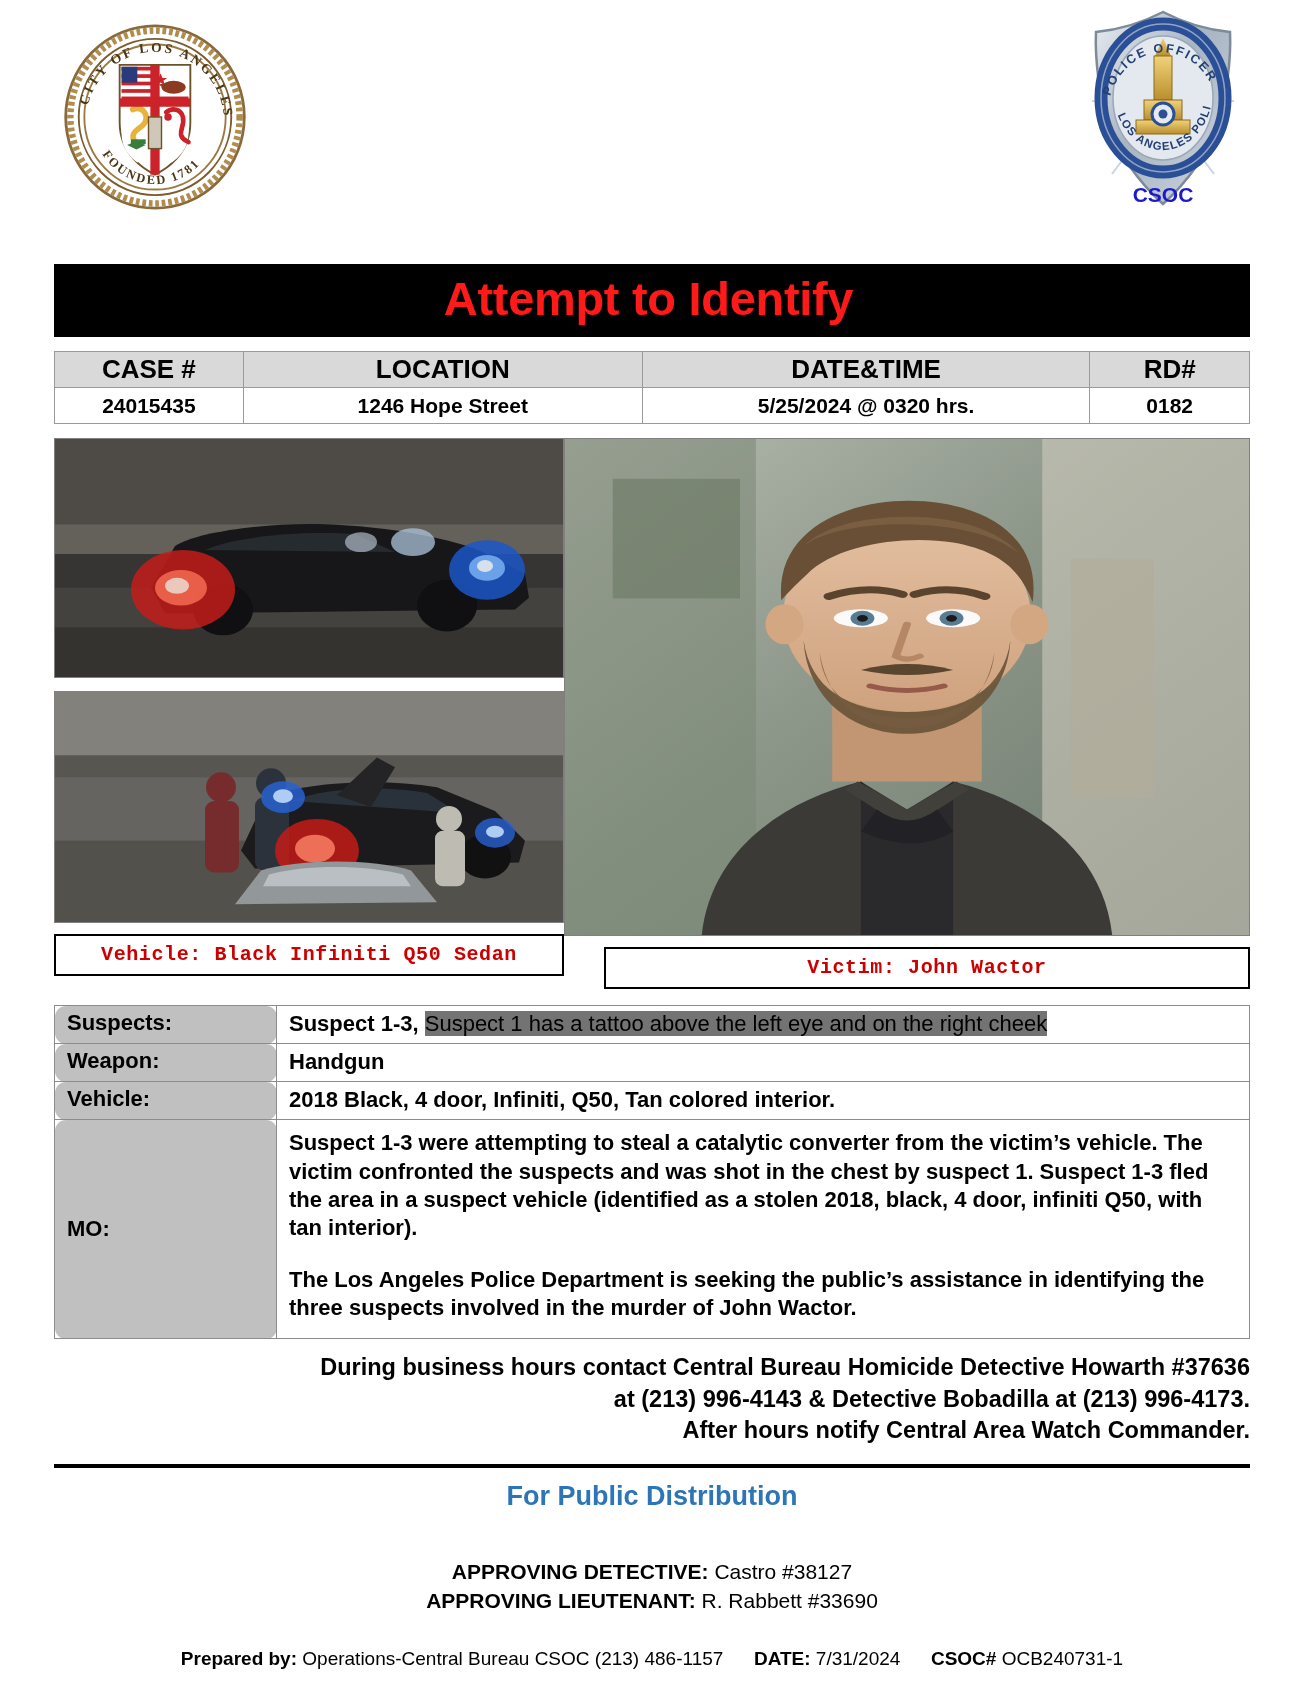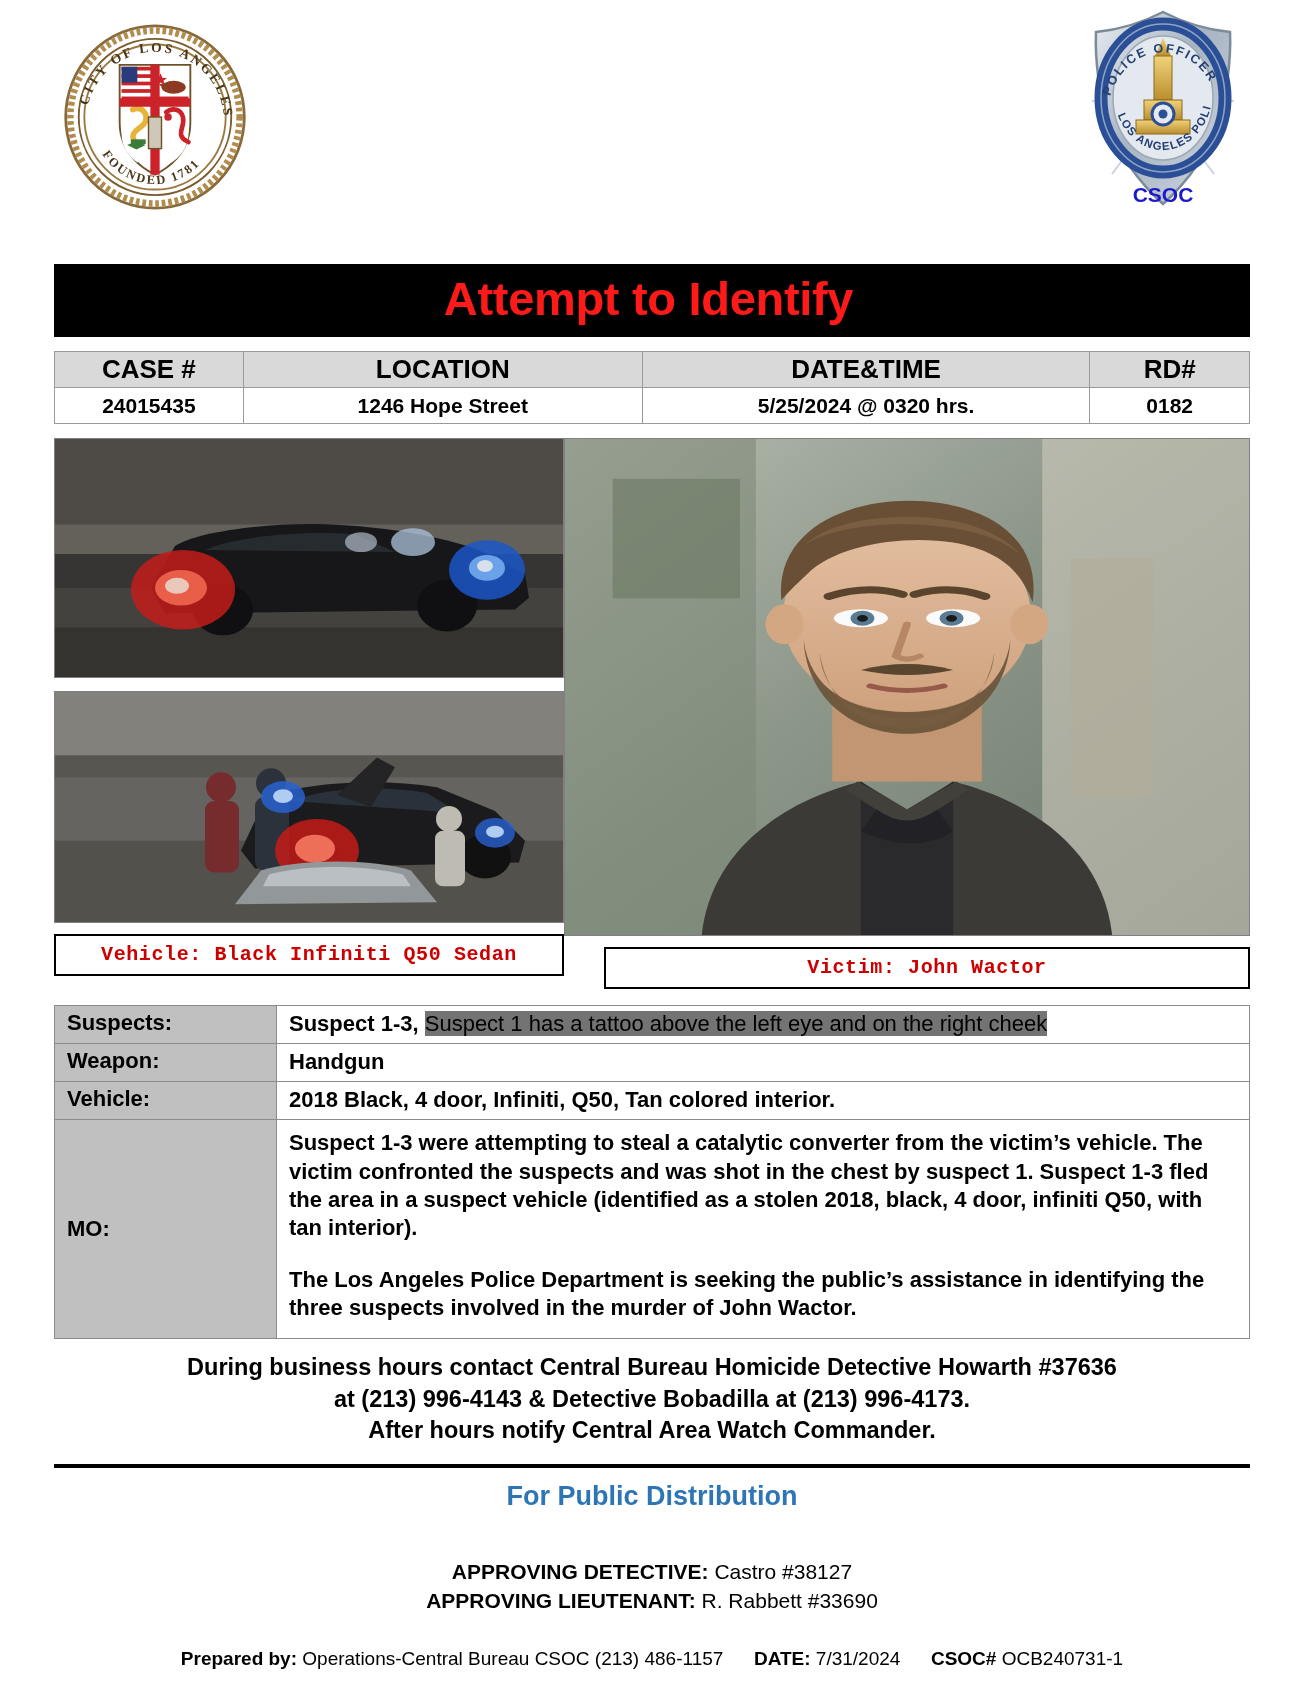--- a/index.html
+++ b/index.html
@@ -164,6 +164,7 @@
     background: #c0c0c0;
     font-size: 22px;
     font-weight: bold;
+    border-radius: 11px;
   }
   .detail-value {
     background: #ffffff;

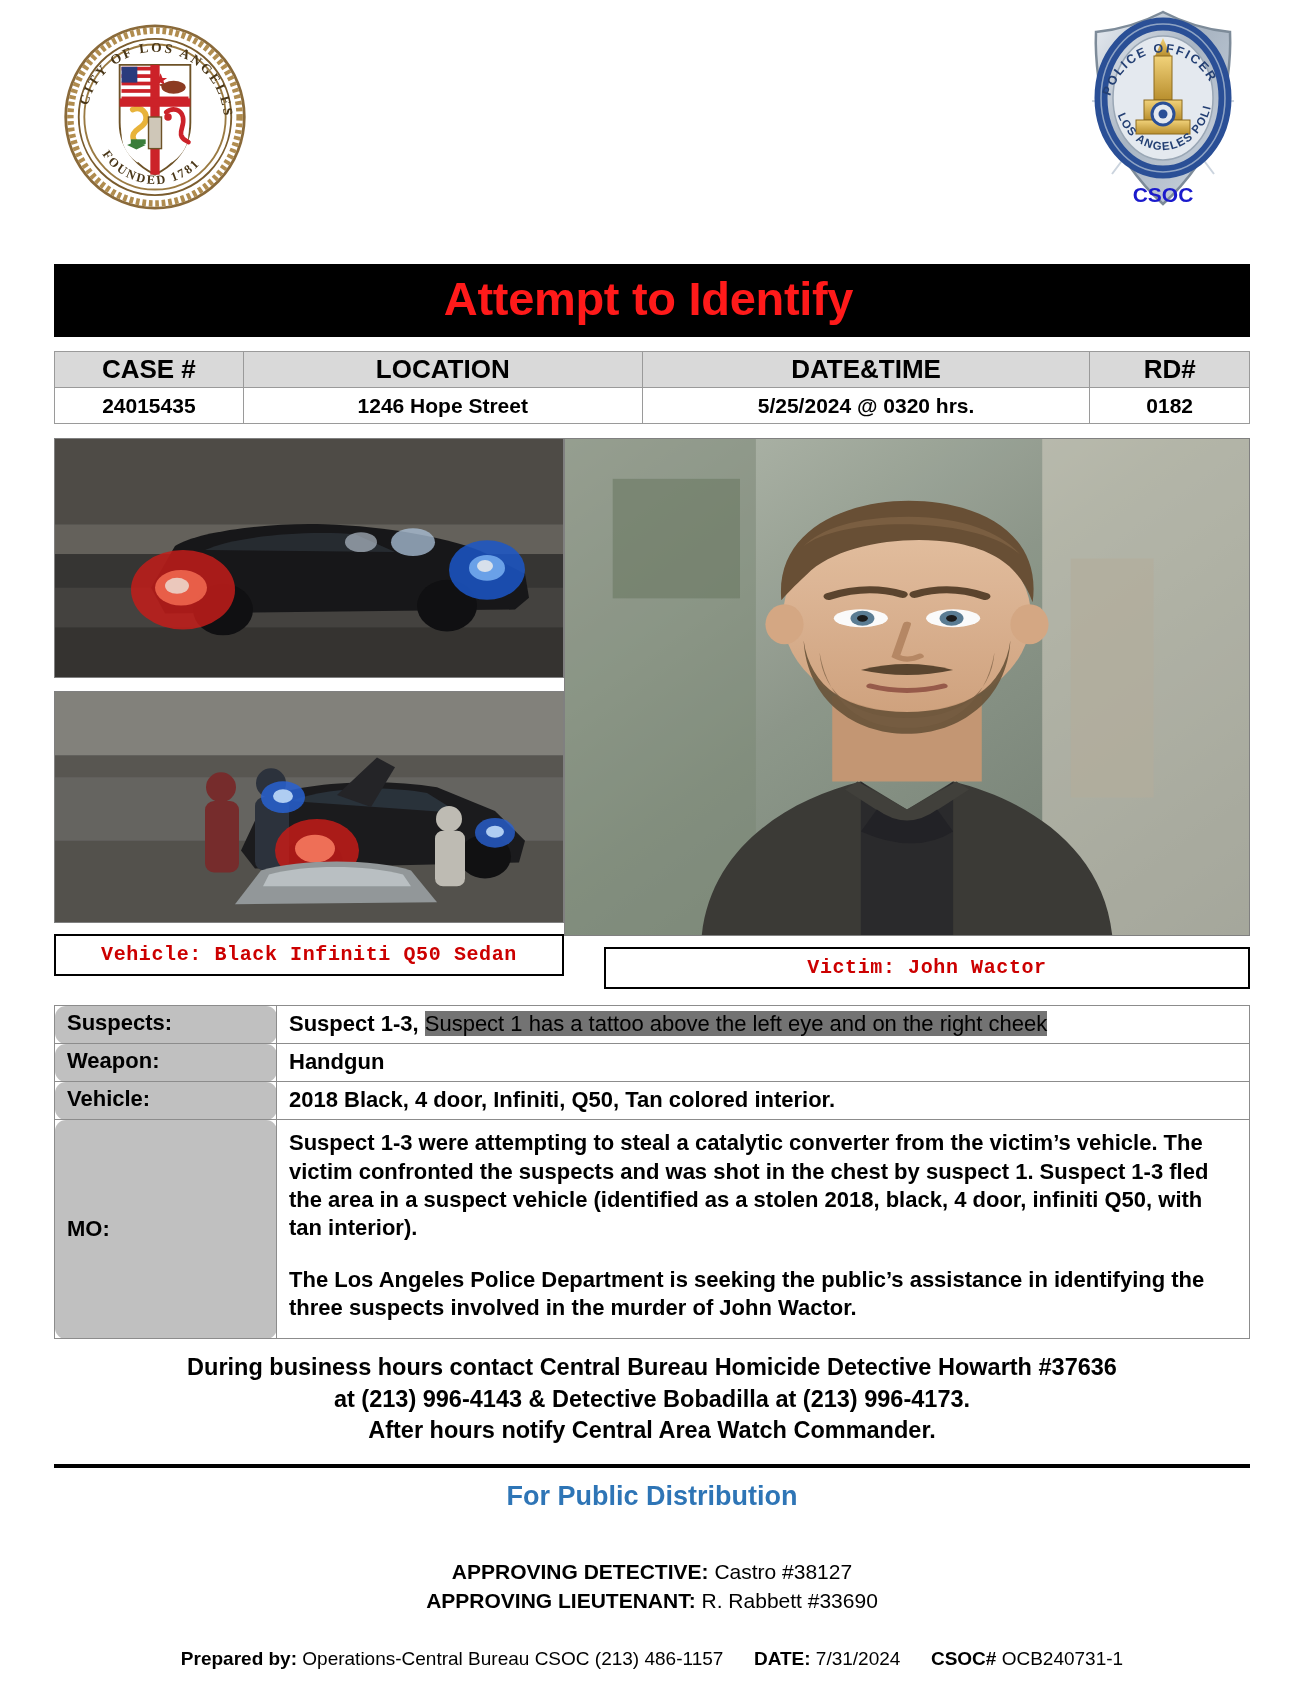--- a/index.html
+++ b/index.html
@@ -183,7 +183,7 @@
 
   
   .contact {
-    text-align: center;
+    text-align: right;
     margin: 13px 6px 0 6px;
     font-size: 23.5px;
     font-weight: bold;

